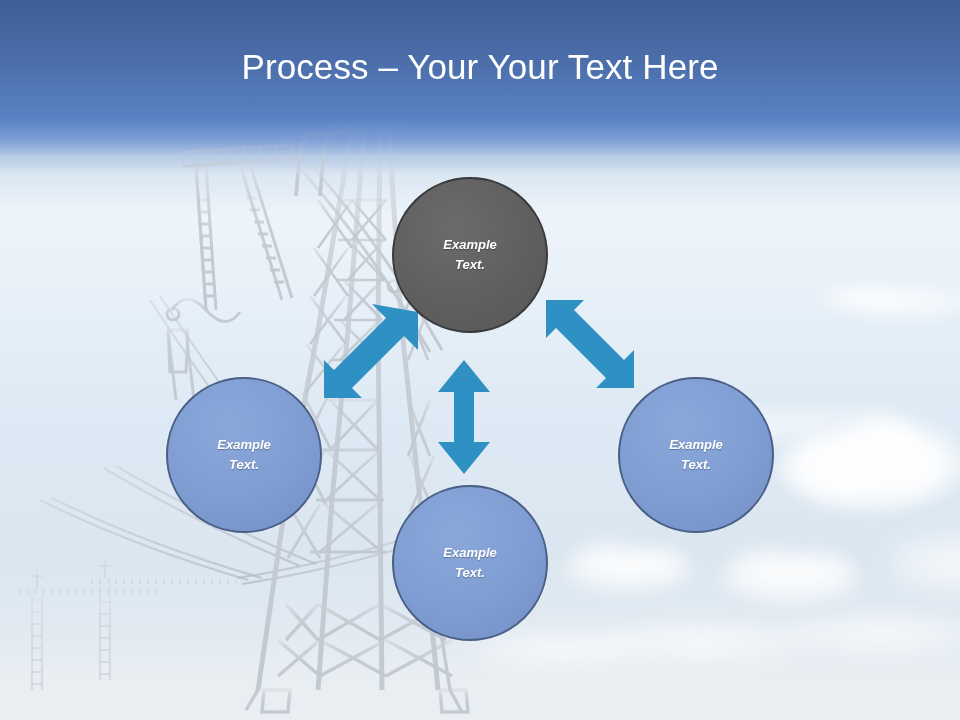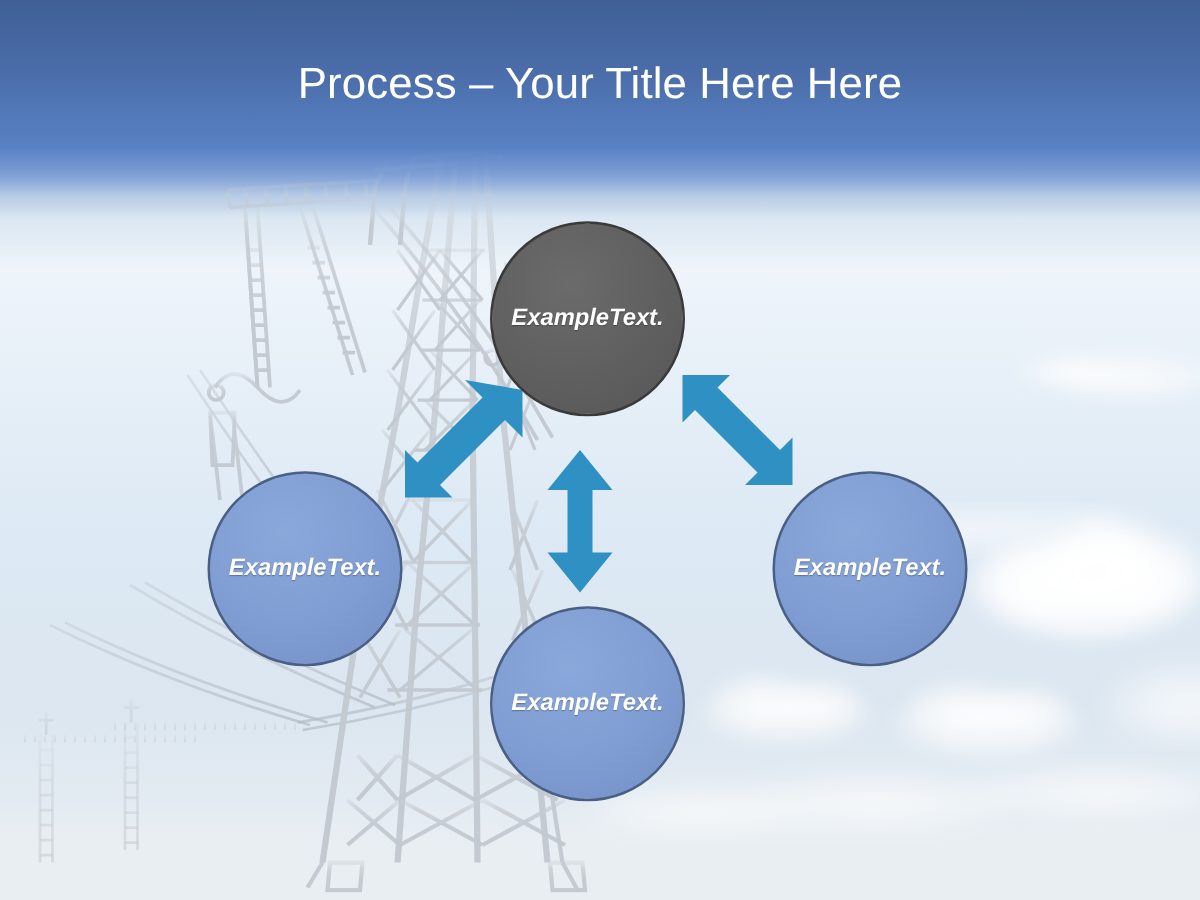--- a/index.html
+++ b/index.html
@@ -322,7 +322,7 @@
   <div class="header-band"></div>
 
   <div class="slide-title">
-    <span class="t-strong">Process</span><span class="t-light"> – </span><span class="t-light">Your Title Here Here</span>
+    <span class="t-strong">Process</span><span class="t-light"> – </span><span class="t-light">Your Your Text Here</span>
   </div>
 
   <svg class="arrow arrow-nw" viewBox="0 0 110 110">

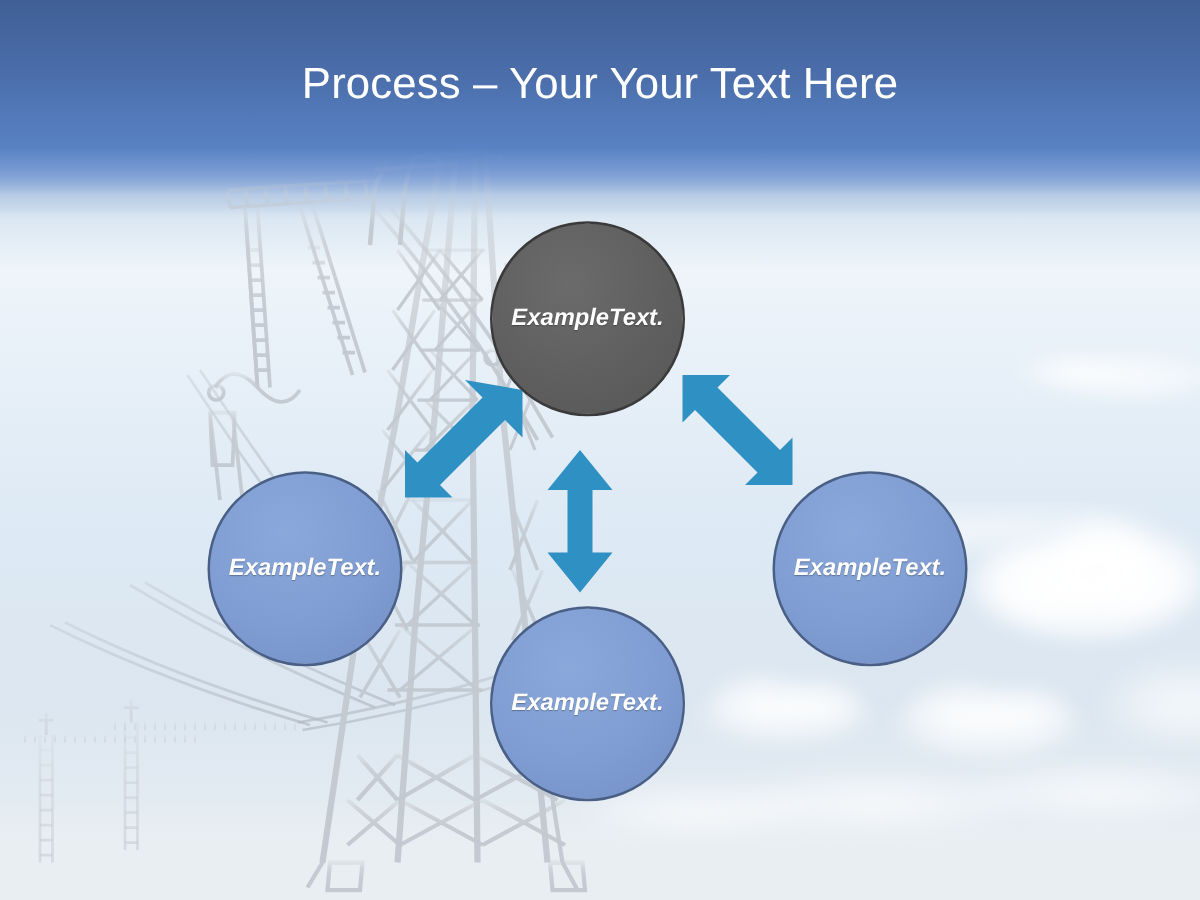--- a/index.html
+++ b/index.html
@@ -68,11 +68,11 @@
     position:absolute;
     width:156px; height:156px;
     border-radius:50%;
-    display:flex; flex-direction:row;
+    display:flex; flex-direction:column;
     align-items:center; justify-content:center;
     color:#ffffff;
     font-style:italic; font-weight:bold;
-    font-size:19px; line-height:1.55;
+    font-size:13px; line-height:1.55;
     text-align:center;
     text-shadow:0 1px 1px rgba(0,0,0,.30);
   }

